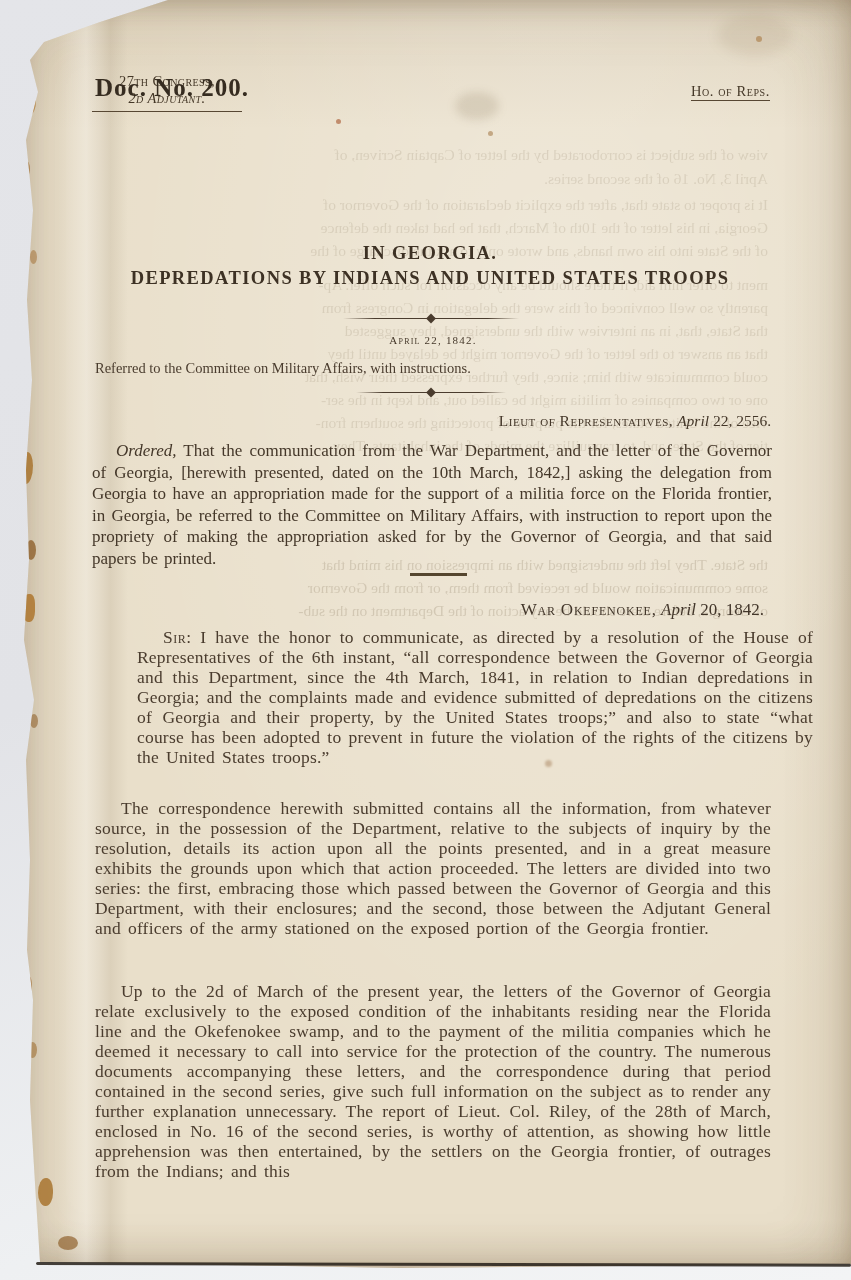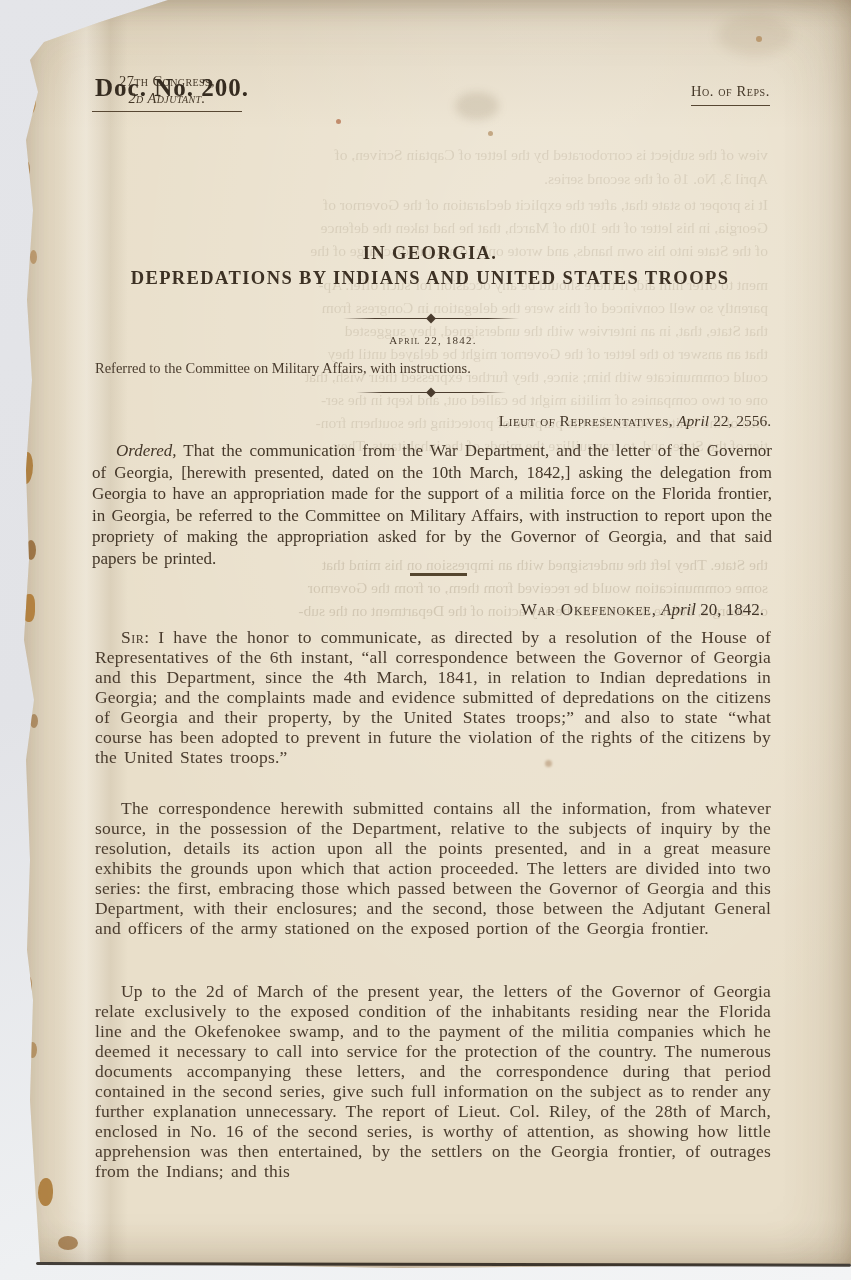--- a/index.html
+++ b/index.html
@@ -51,7 +51,7 @@
   .hdr-center{position:absolute;left:95px;width:676px;top:74px;text-align:left;
     font-size:25px;font-weight:700;letter-spacing:1px;color:#362c20;}
   .hdr-right{position:absolute;right:81px;top:83px;font-variant:small-caps;font-size:14.5px;
-    letter-spacing:.6px;color:#453828;border-bottom:1.5px solid #574733;padding-bottom:5px;margin-left:12px;}
+    letter-spacing:.6px;color:#453828;border-bottom:1.5px solid #574733;margin-left:12px;}
   
   .title{position:absolute;left:88px;width:684px;top:241px;text-align:center;
     font-weight:700;font-size:18.5px;letter-spacing:1.4px;color:#3d3124;line-height:25px;}

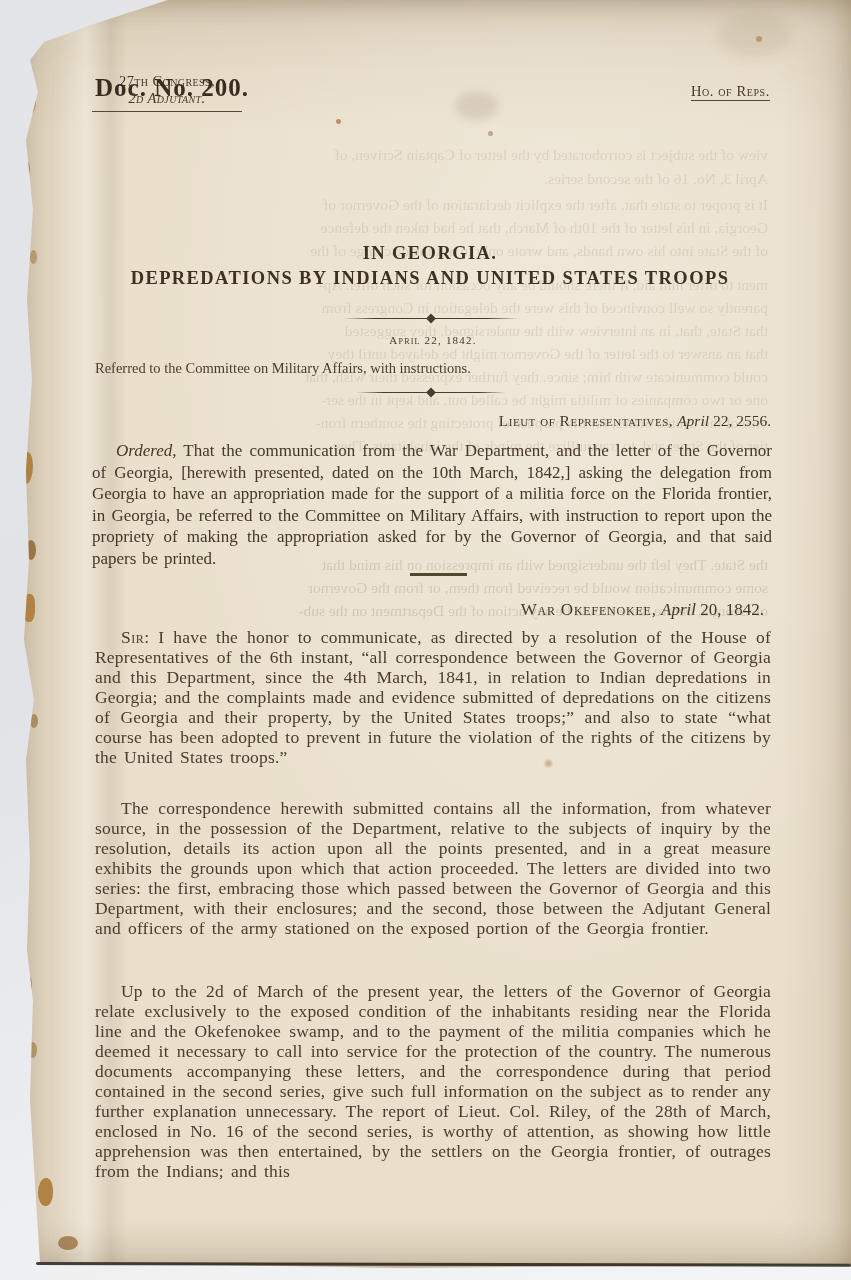--- a/index.html
+++ b/index.html
@@ -79,7 +79,7 @@
   .body-p{position:absolute;left:95px;width:676px;text-align:justify;
     font-size:17.5px;line-height:20px;color:#4a3c2e;text-indent:26px;
     word-spacing:2.5px;letter-spacing:.2px;}
-  .p1{top:627px;}
+  .p1{top:627px;margin-left:42px;}
   .p2{top:798px;}
   .p3{top:981px;}
   .body-p .sc{letter-spacing:.5px;}

